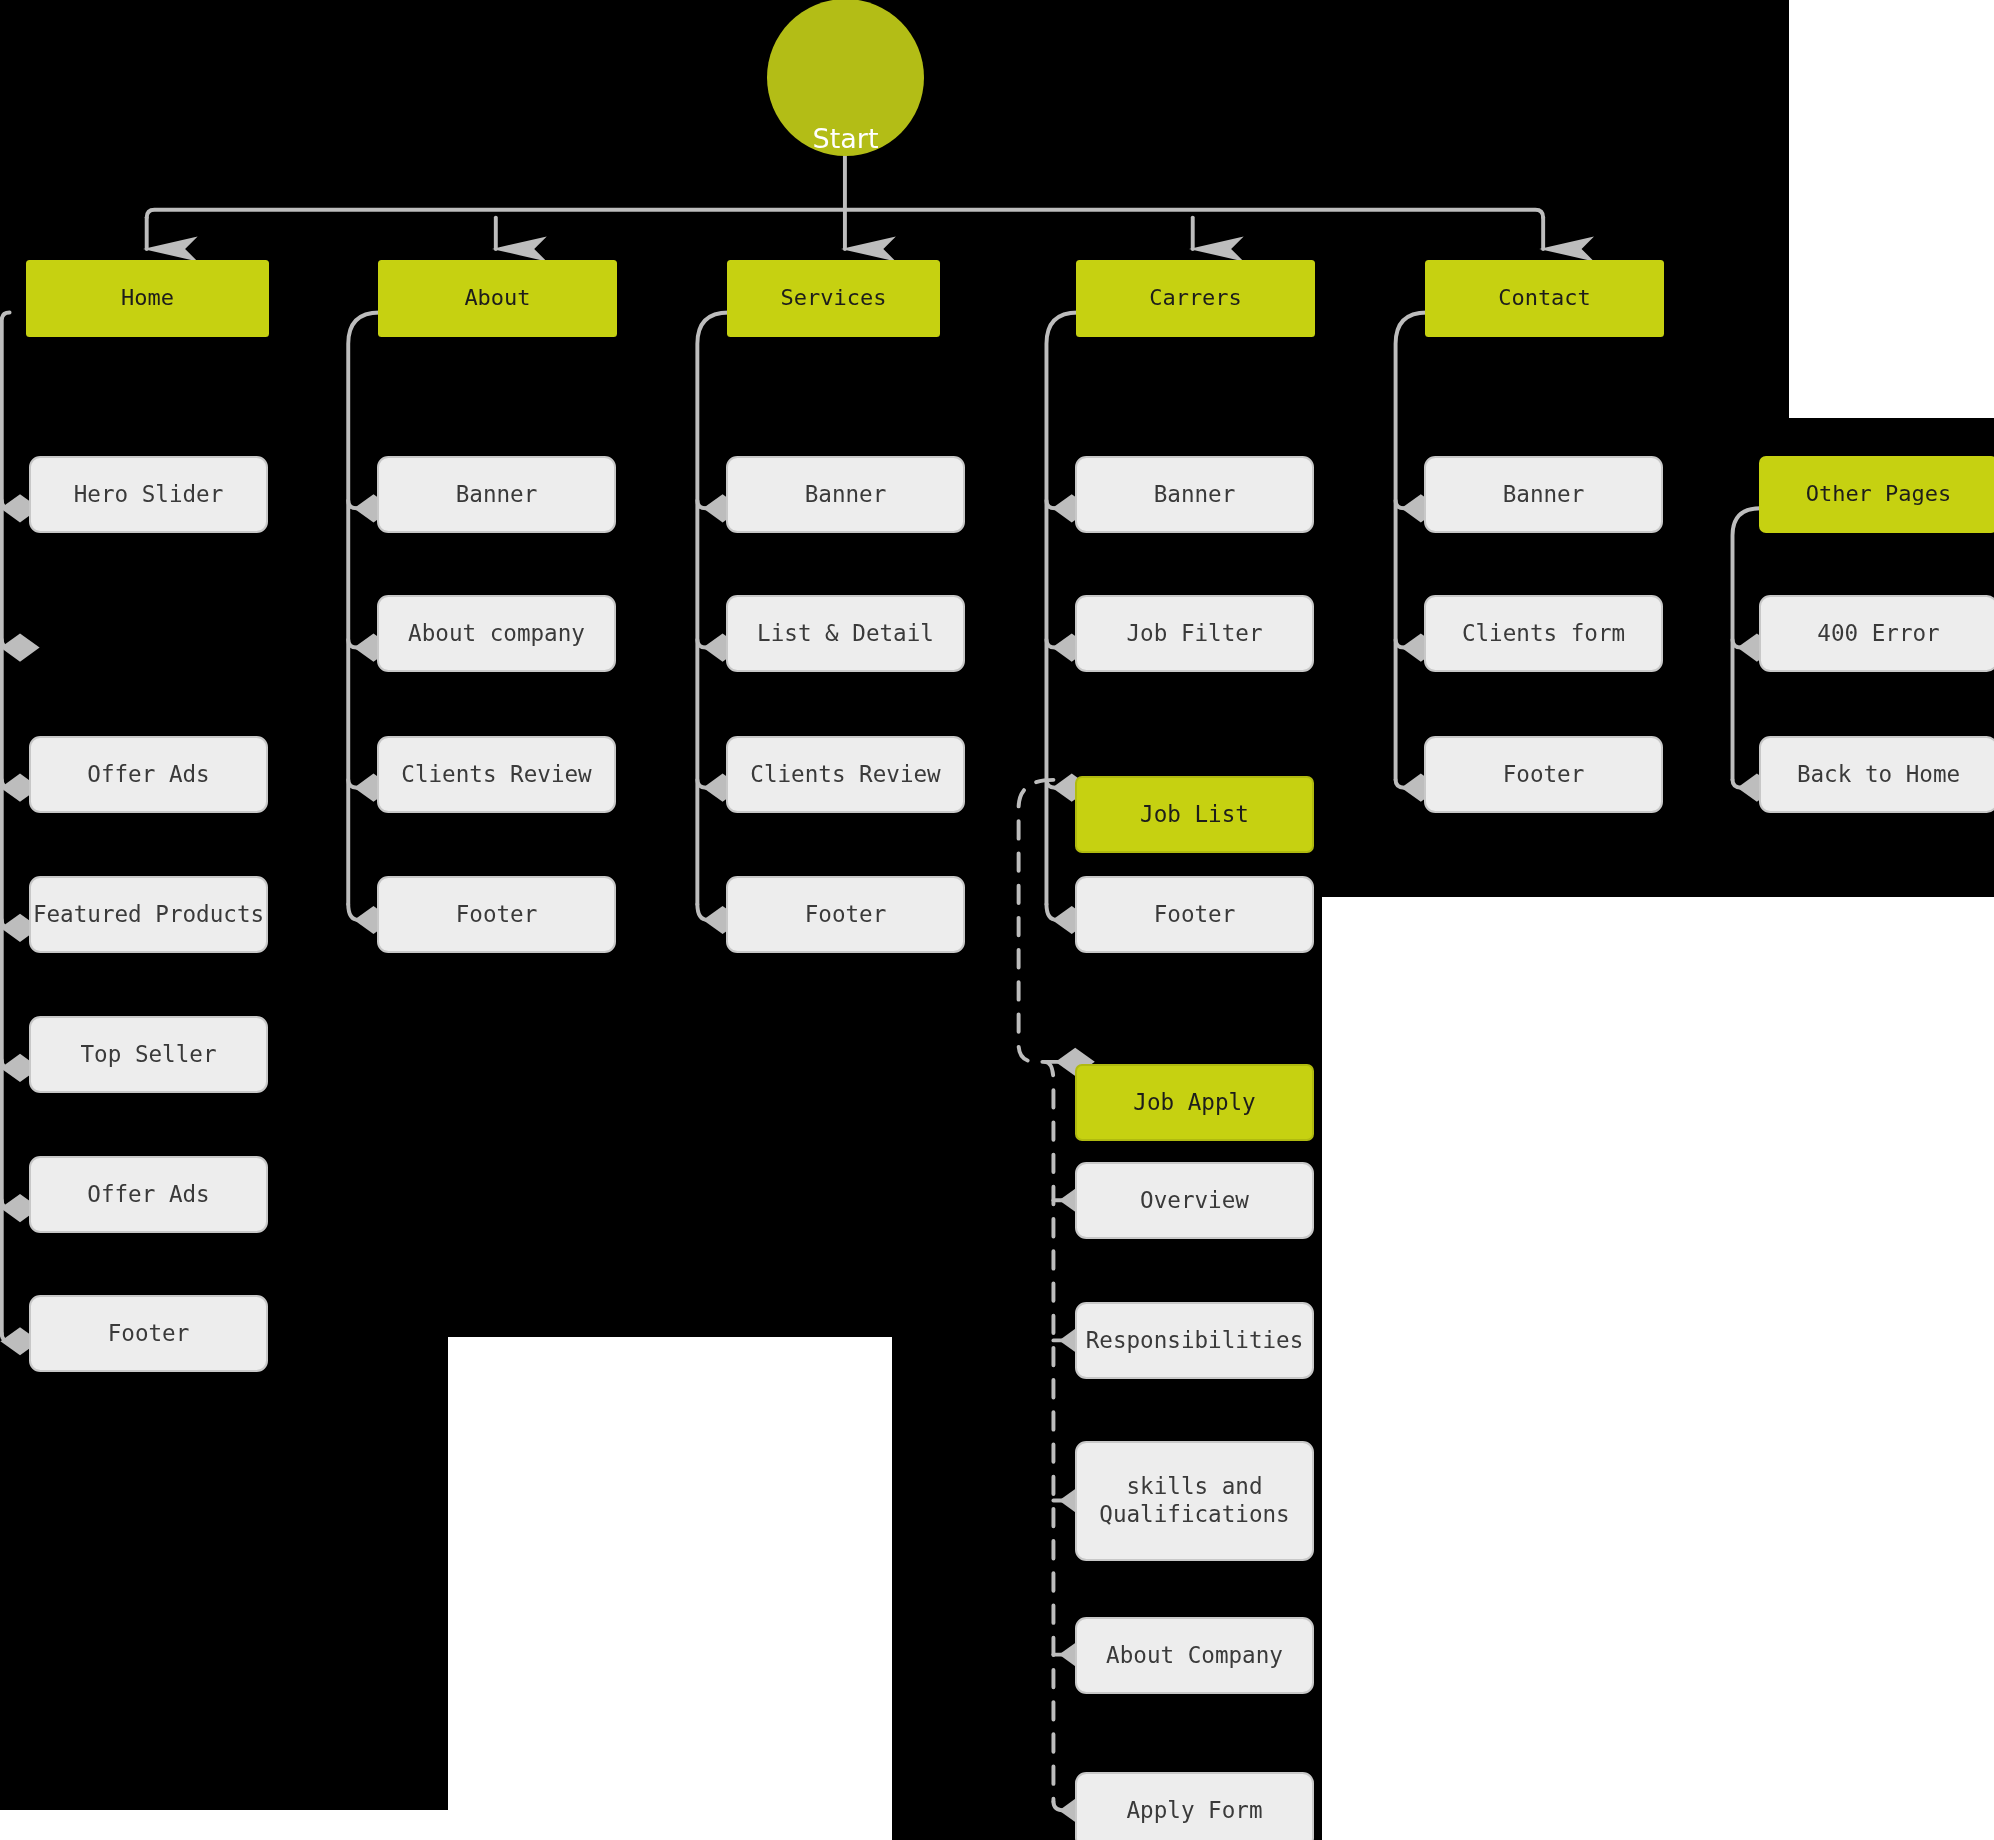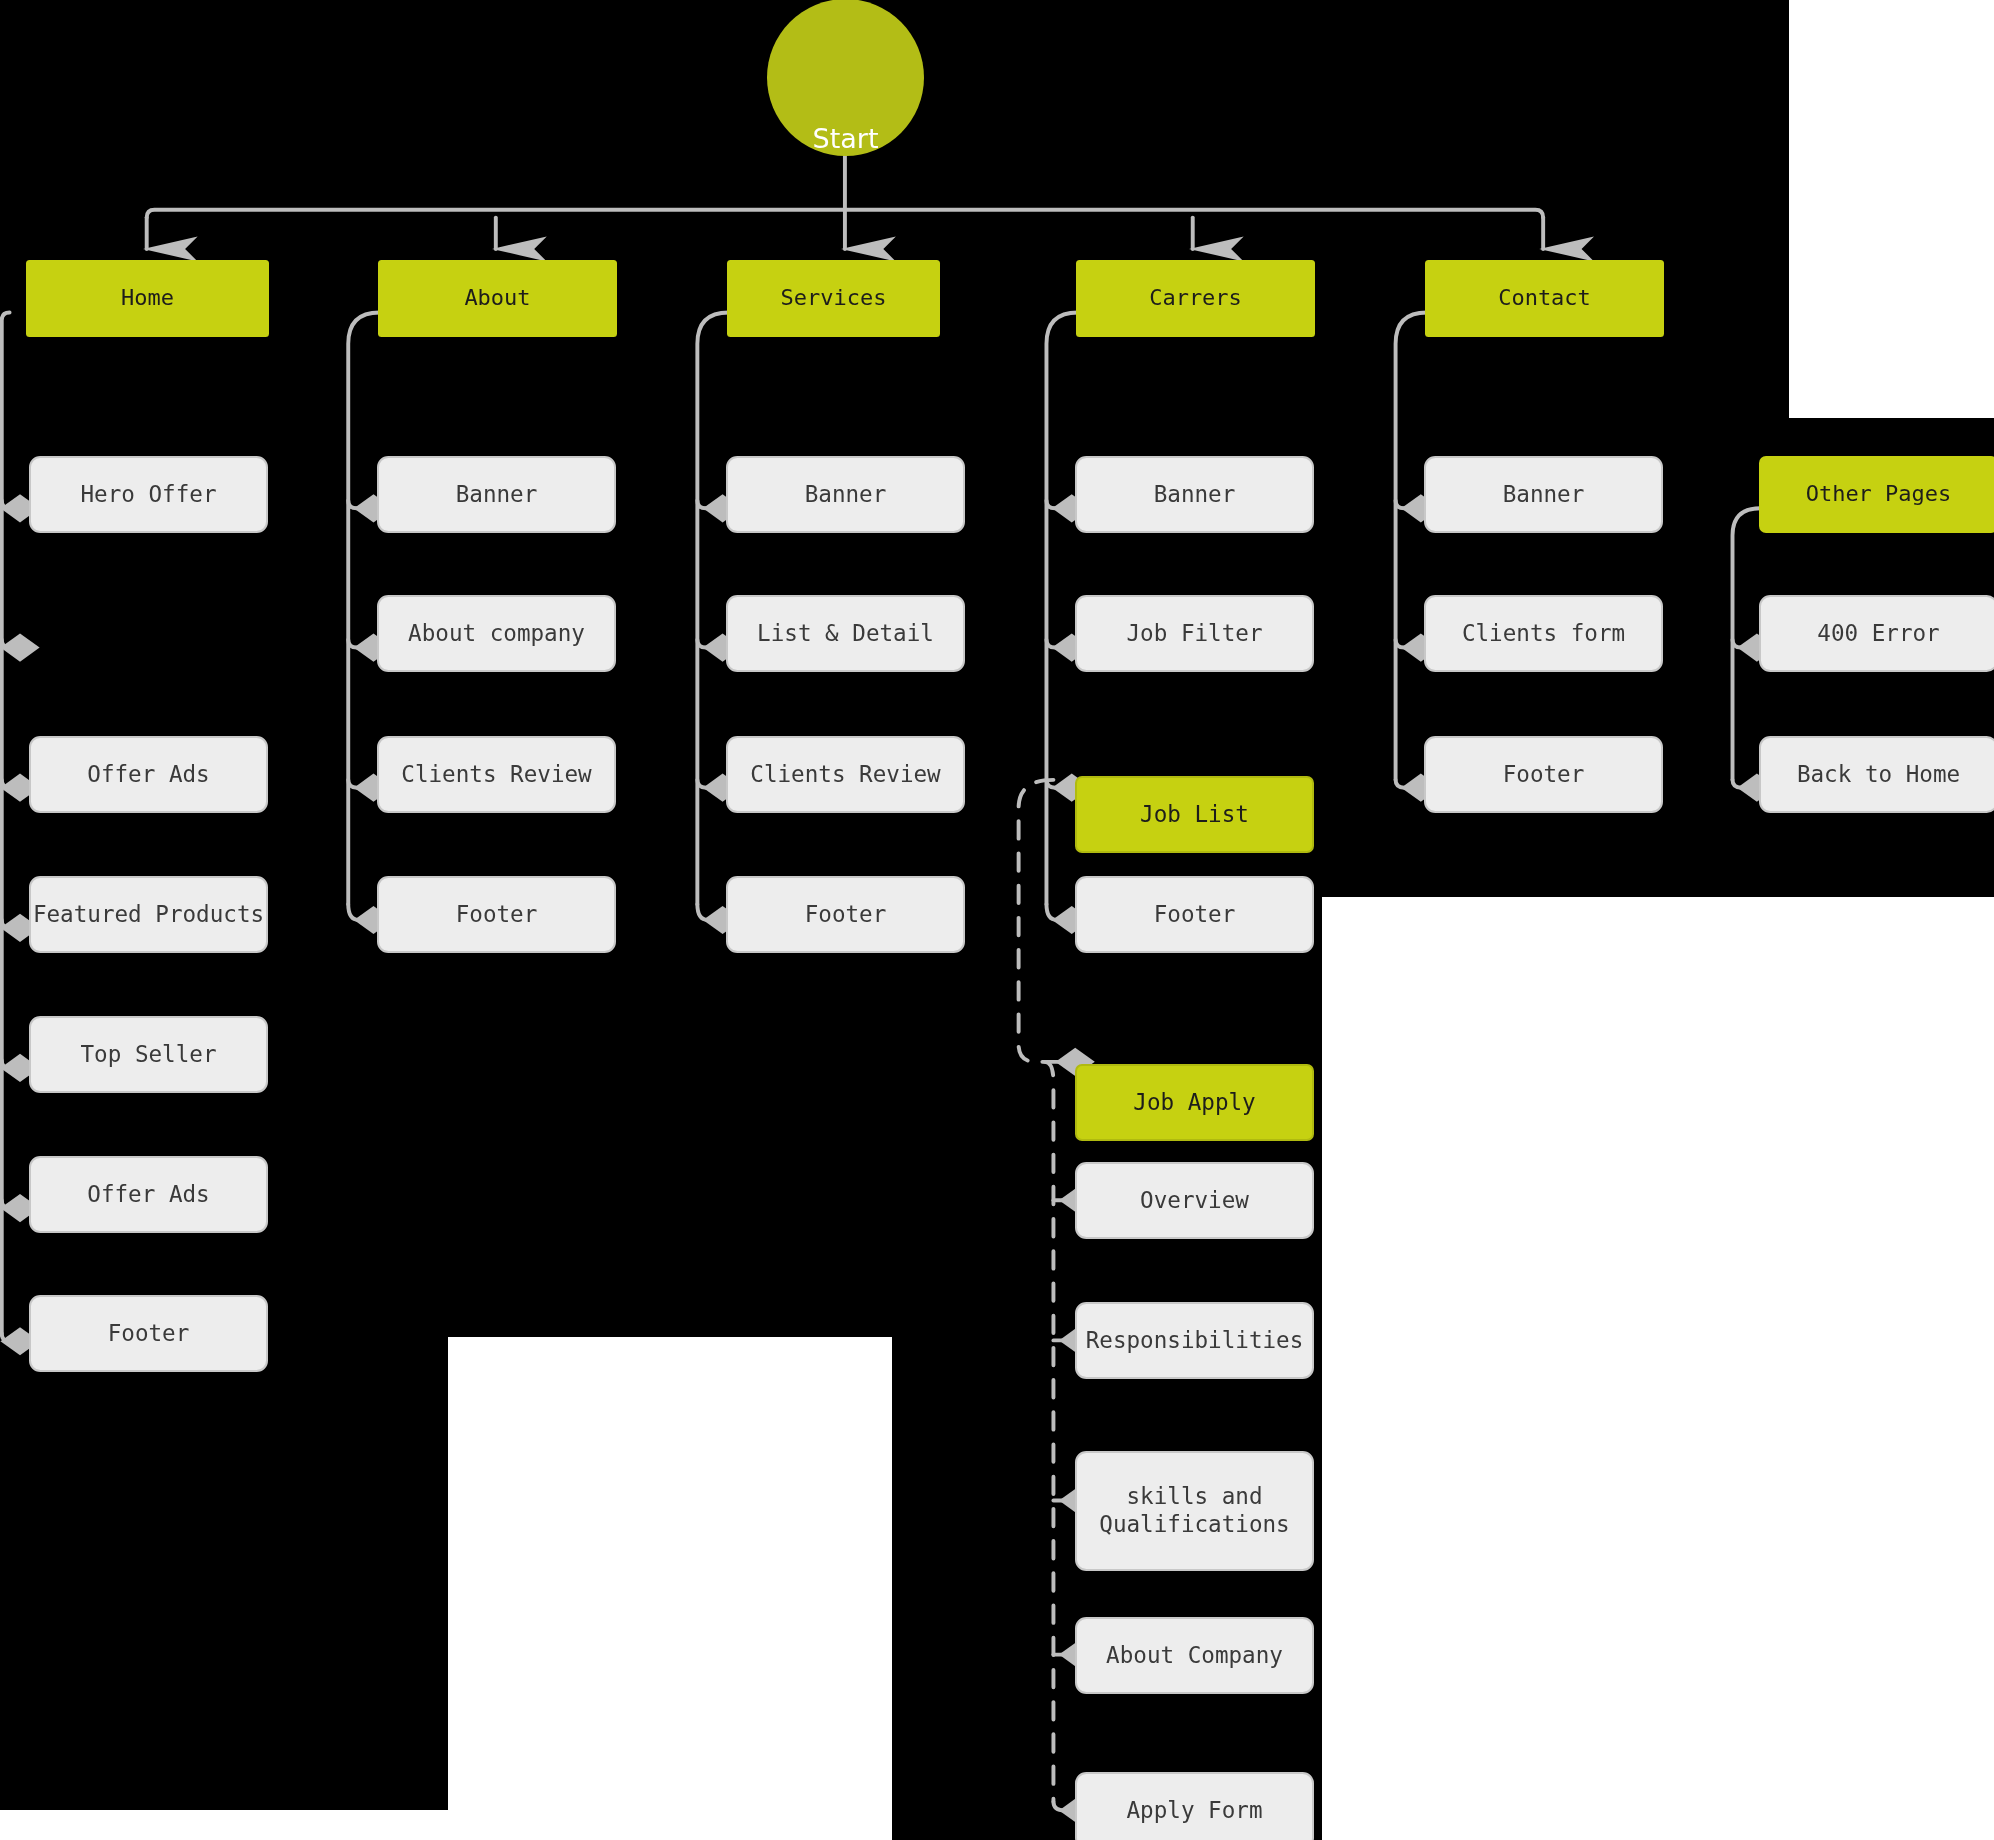--- a/index.html
+++ b/index.html
@@ -129,7 +129,7 @@
     <span class="lbl">Home</span>
   </div>
   <div class="node sub" style="left:29px;top:456px;width:239px;height:77px;">
-    <span class="lbl">Hero Offer</span>
+    <span class="lbl">Hero Slider</span>
   </div>
   <div class="node sub" style="left:29px;top:736px;width:239px;height:77px;">
     <span class="lbl">Offer Ads</span>

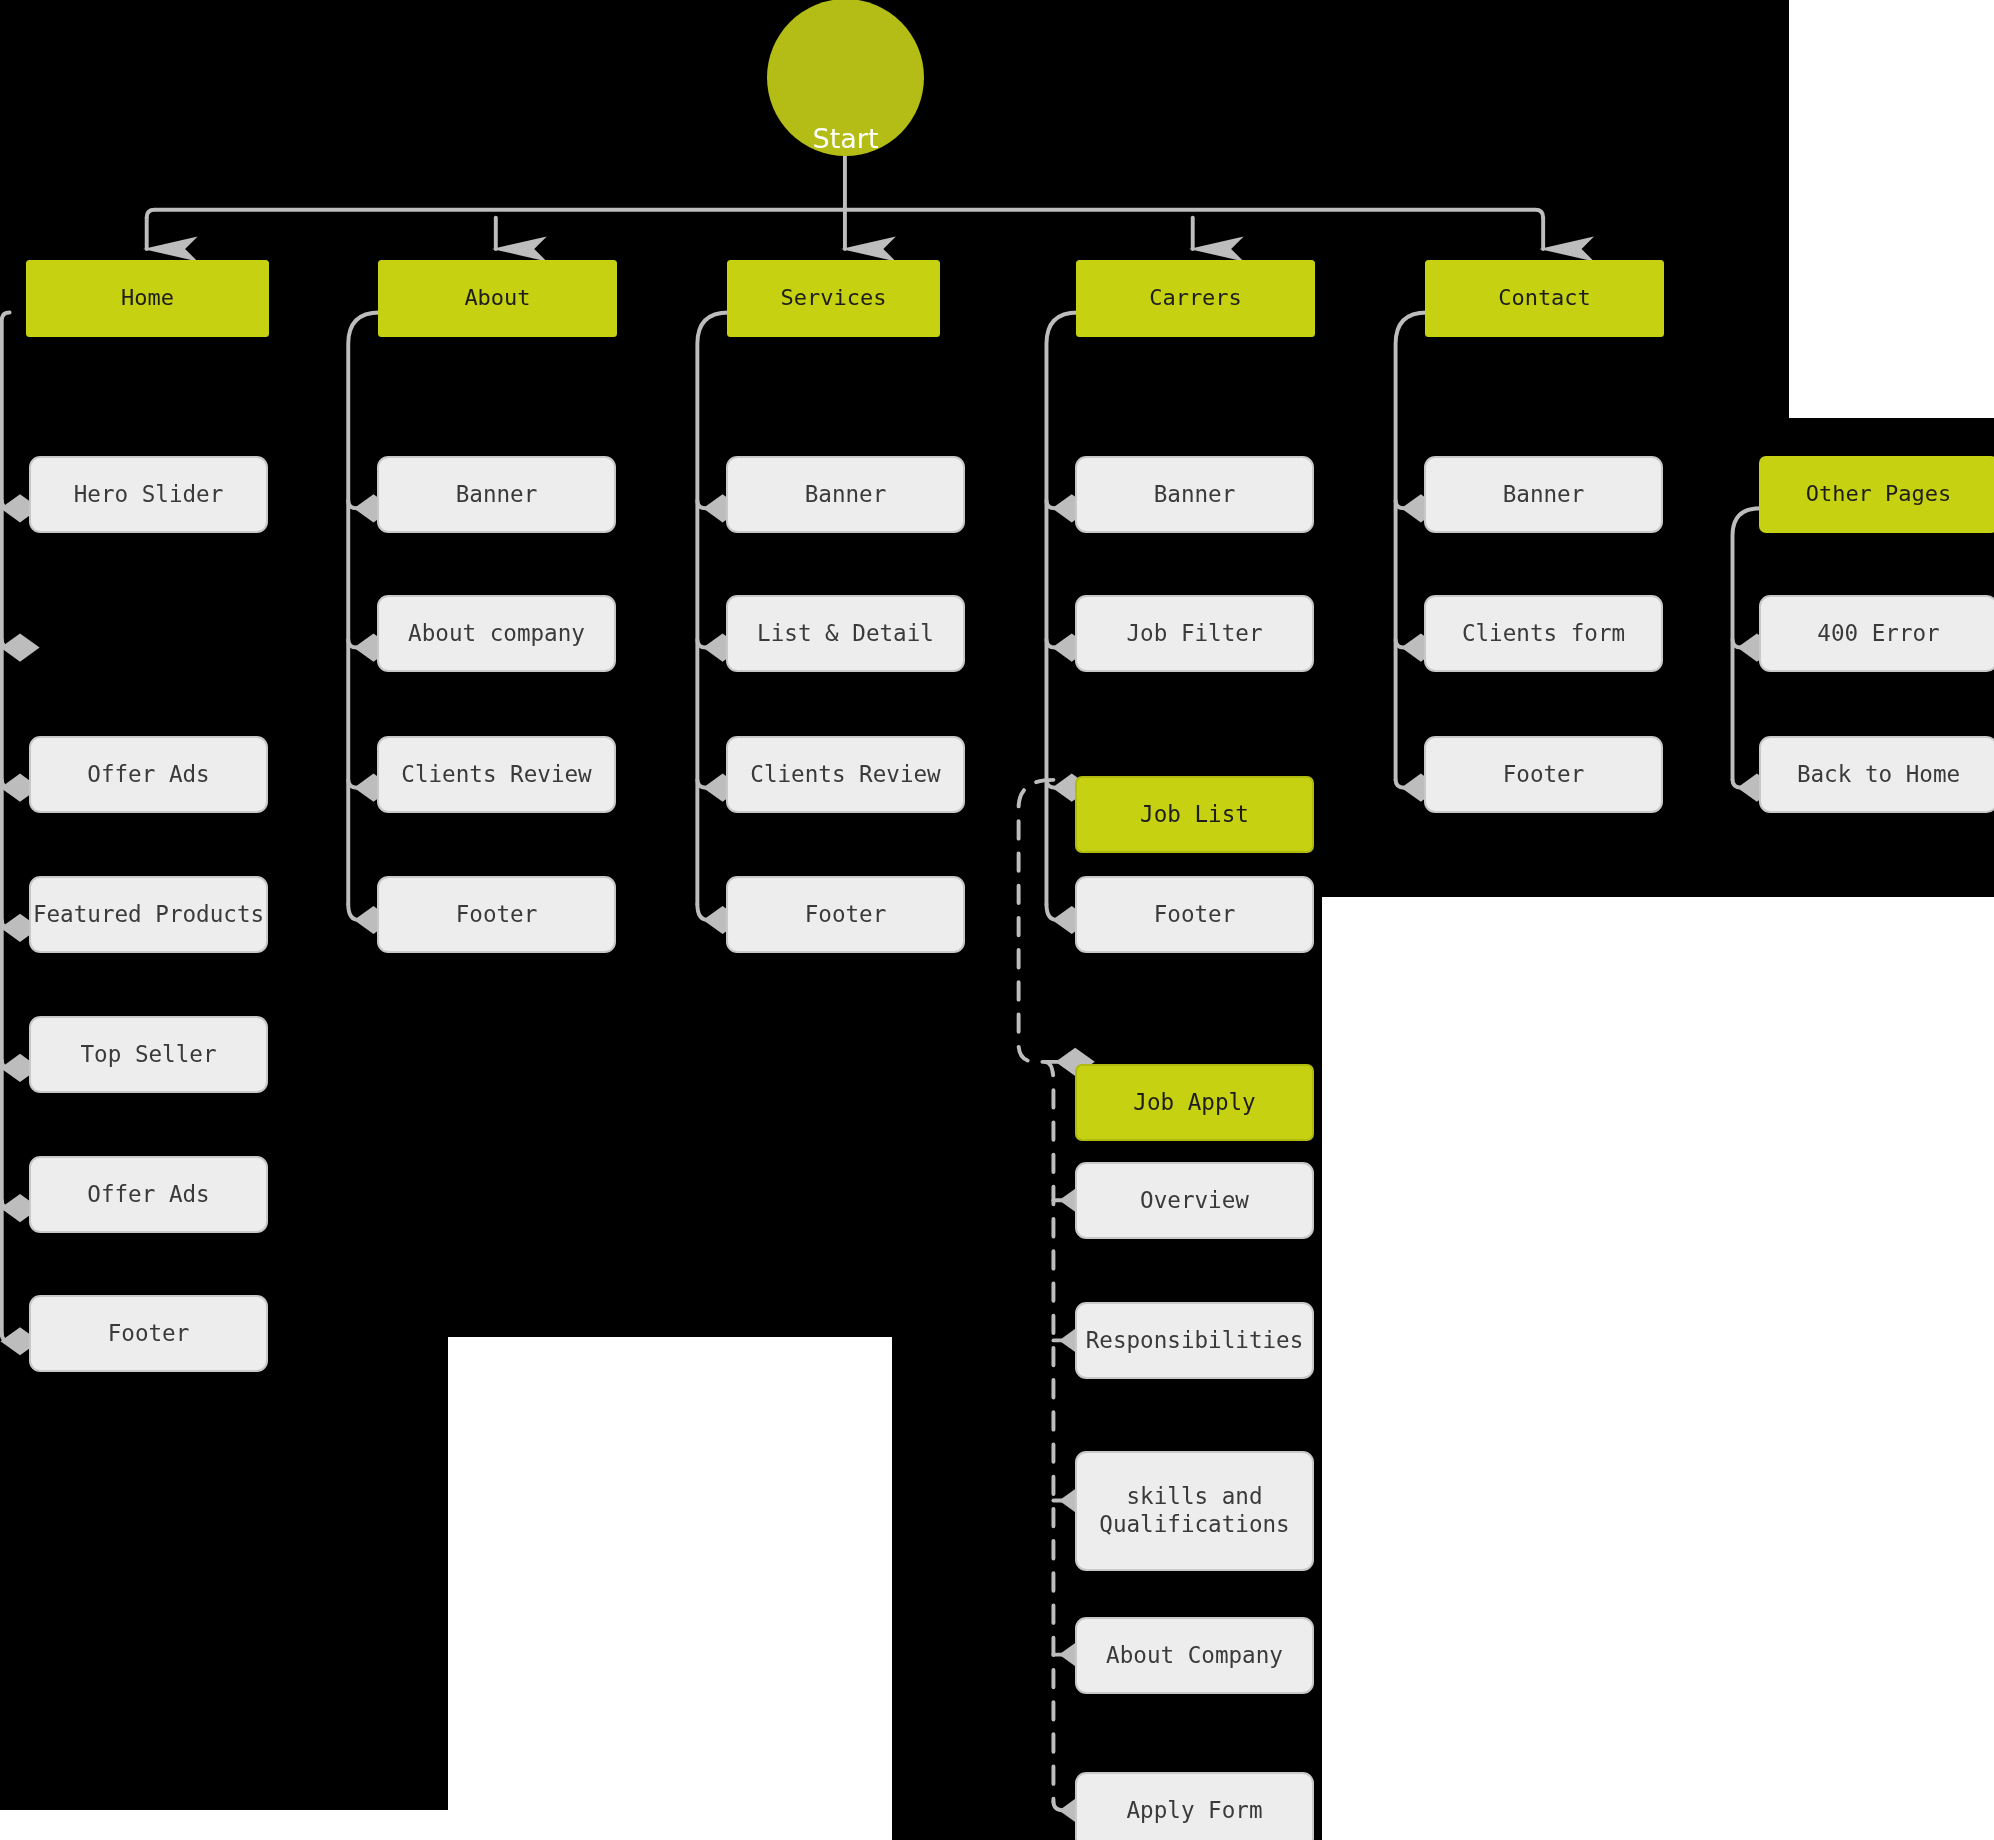--- a/index.html
+++ b/index.html
@@ -204,7 +204,7 @@
   <div class="node sub" style="left:1075px;top:1302px;width:239px;height:77px;">
     <span class="lbl">Responsibilities</span>
   </div>
-  <div class="node sub" style="left:1075px;top:1441px;width:239px;height:120px;margin-top:10px;">
+  <div class="node sub" style="left:1075px;top:1441px;width:239px;height:120px;">
     <span class="lbl">skills and
 Qualifications</span>
   </div>

